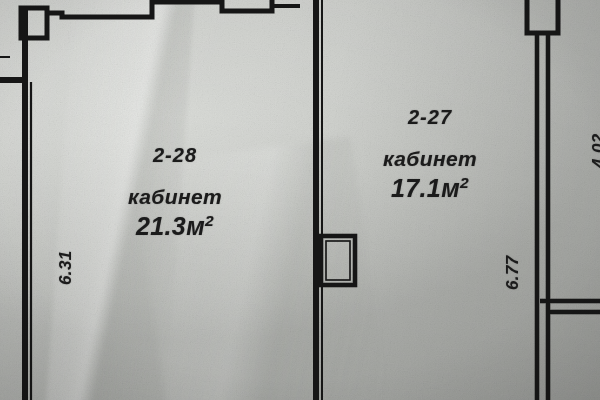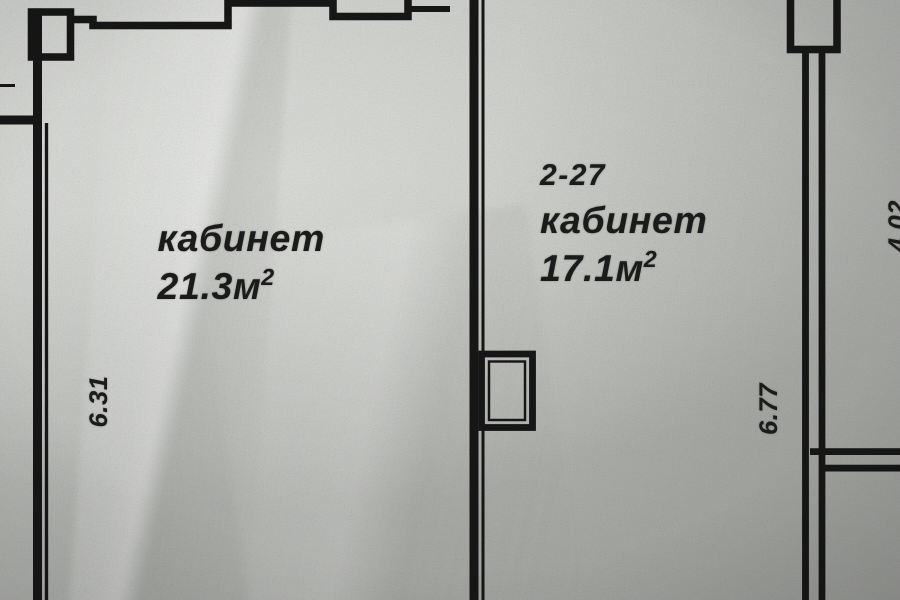--- a/index.html
+++ b/index.html
@@ -94,7 +94,7 @@
     text-shadow: 0 0 1.2px rgba(40,40,40,0.45);
   }
   .room-label {
-    text-align: left;
+    text-align: center;
     line-height: 1.28;
     font-size: 19px;
   }

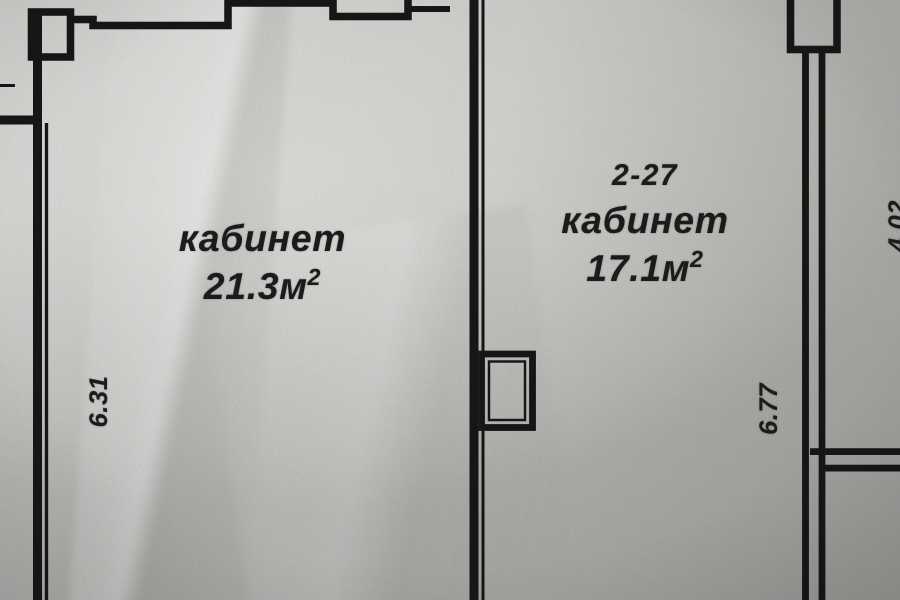--- a/index.html
+++ b/index.html
@@ -170,6 +170,7 @@
   <div class="vignette"></div>
 
   <div class="lbl room-label" style="left:105px; top:143px; width:140px;">
+    <div class="code">2-28</div>
     <div class="kind">кабинет</div>
     <div class="area"><span>21.3м</span><sup>2</sup></div>
   </div>

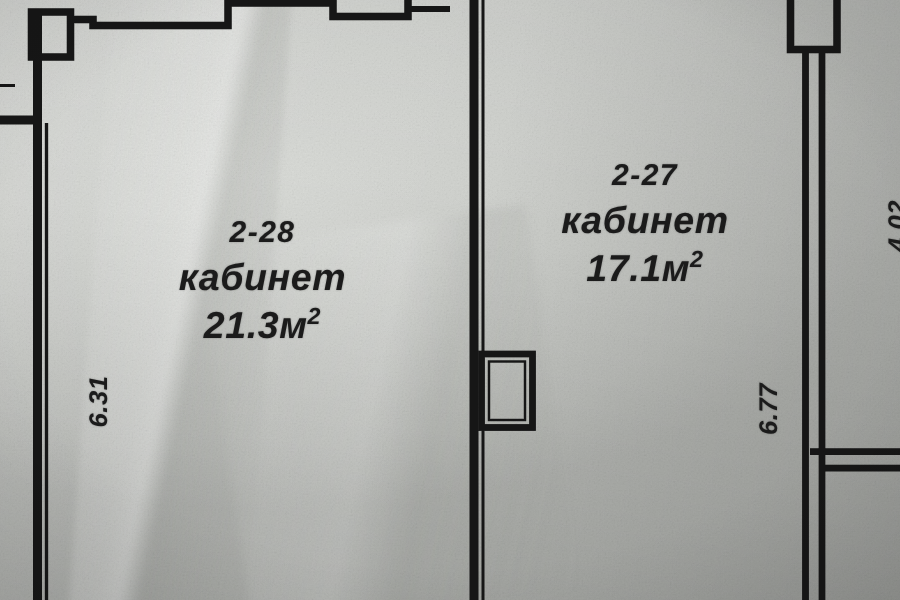--- a/index.html
+++ b/index.html
@@ -99,7 +99,7 @@
     font-size: 19px;
   }
   .room-label .code { font-size: 20px; letter-spacing: 1px; }
-  .room-label .kind { font-size: 25px; }
+  .room-label .kind { font-size: 21px; margin-top: 15px; }
   .room-label .area { font-size: 25px; }
   .area sup { font-size: 0.62em; font-weight: 700; vertical-align: super; }
   .dim {

